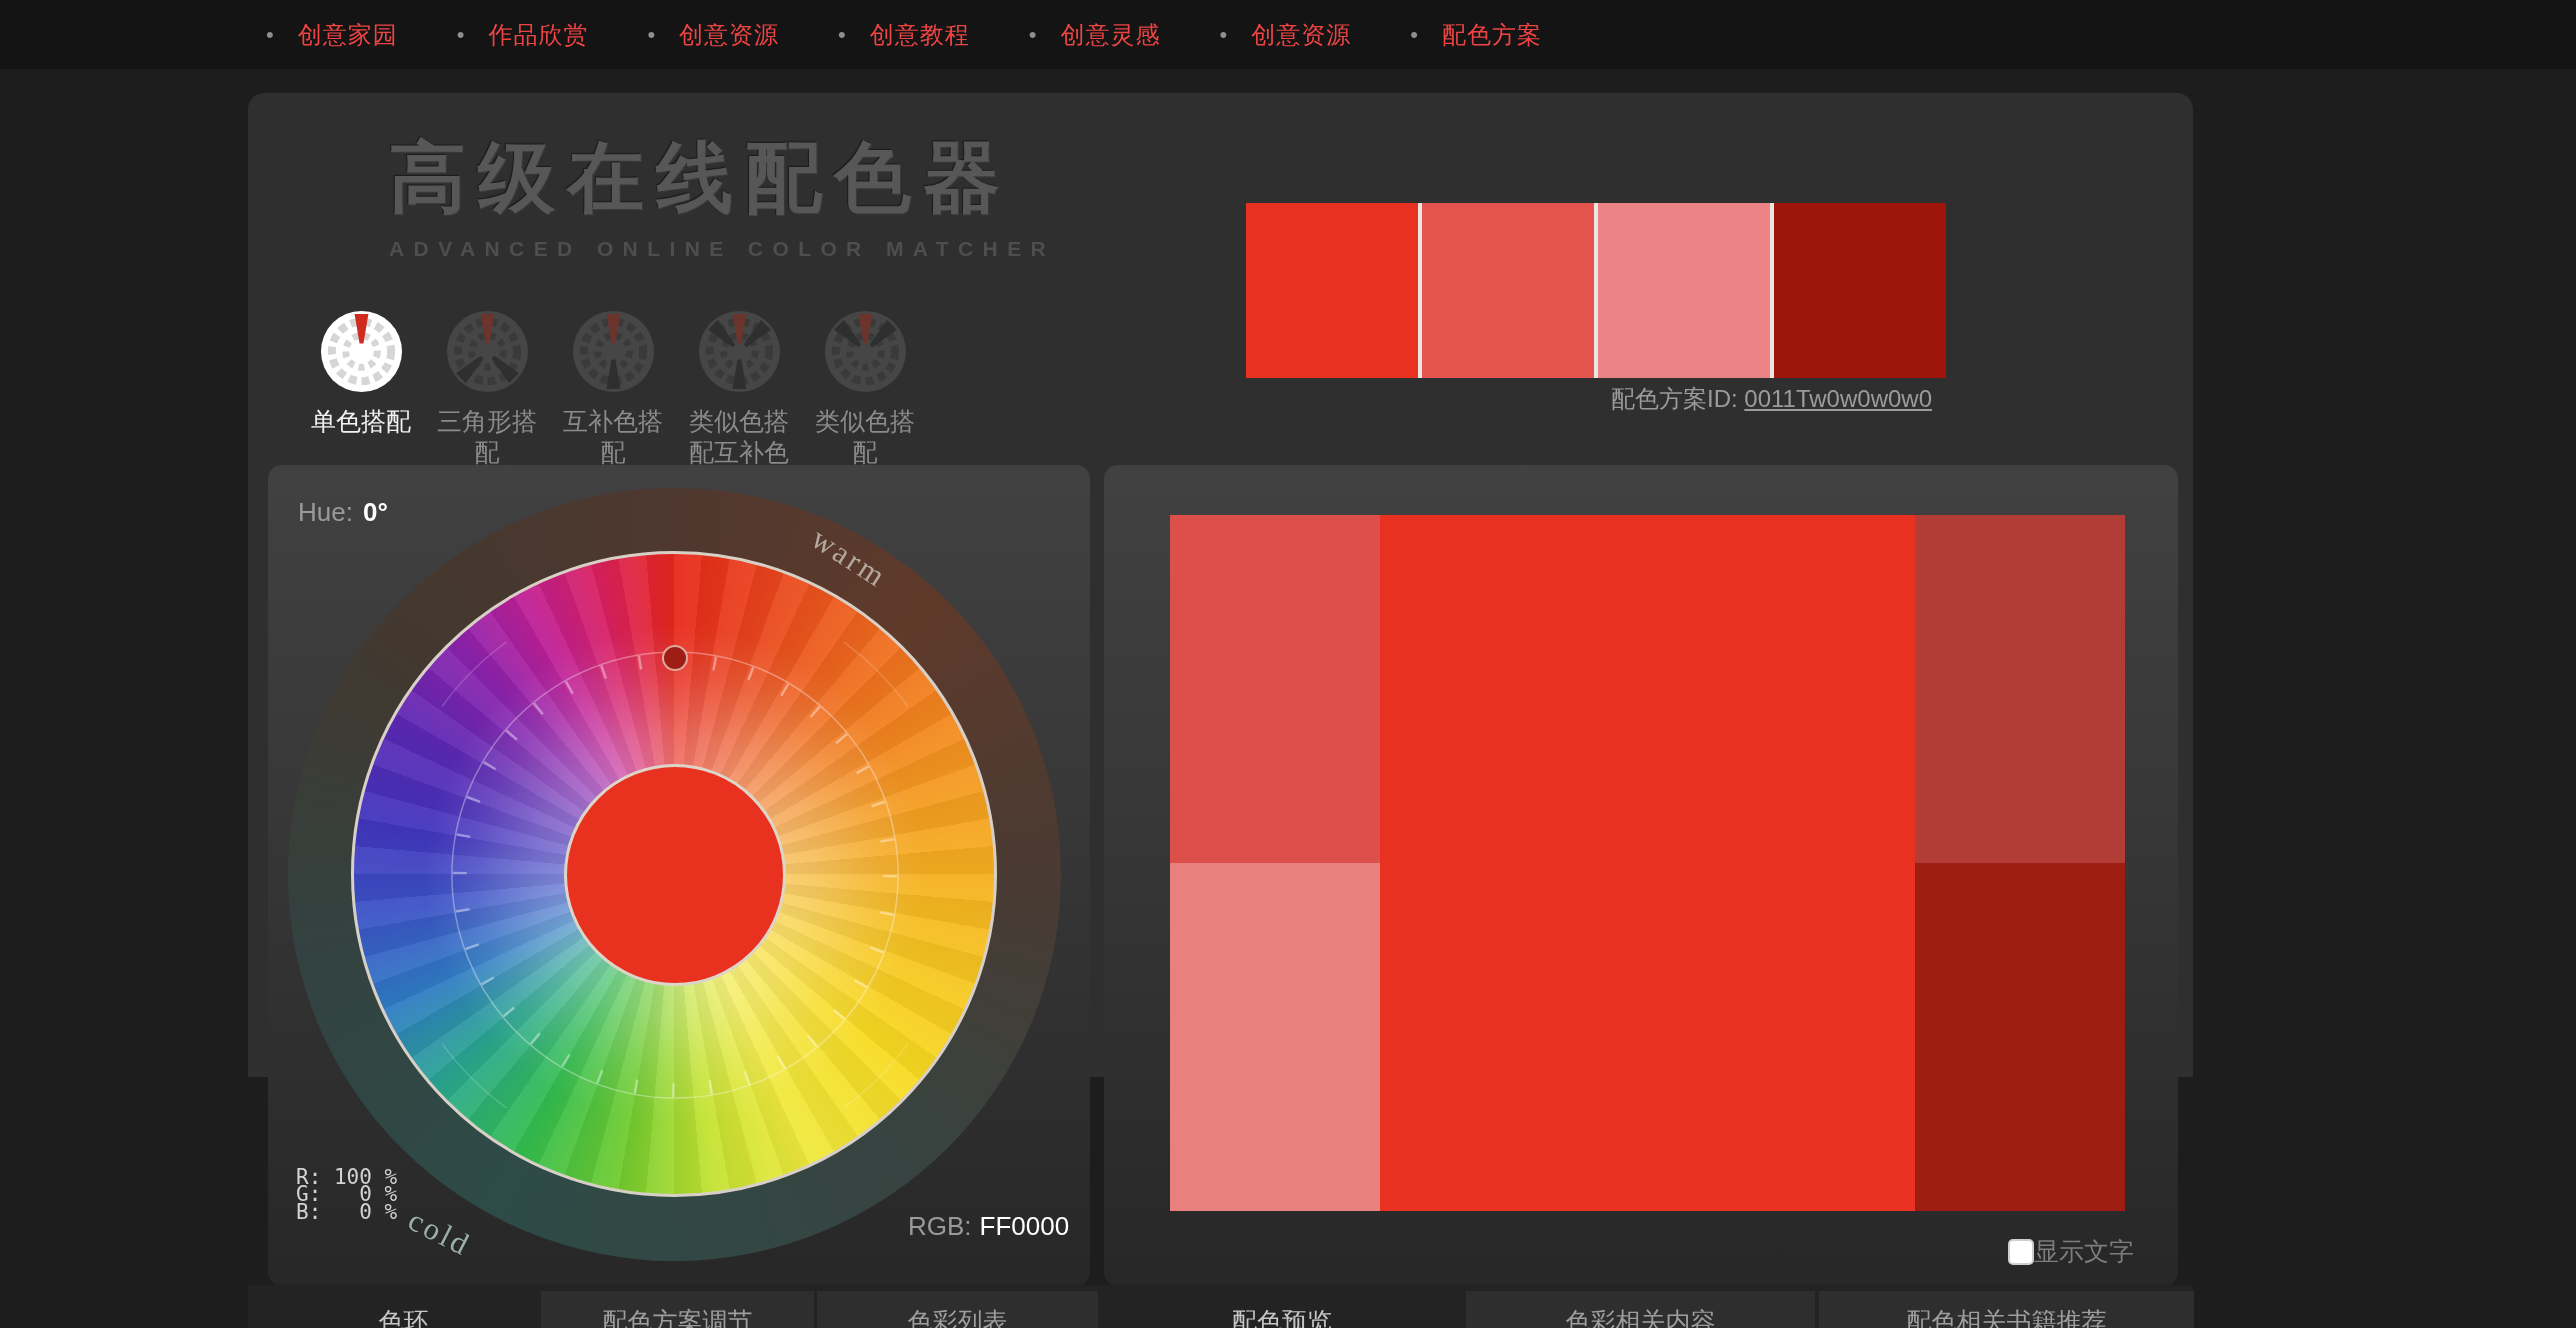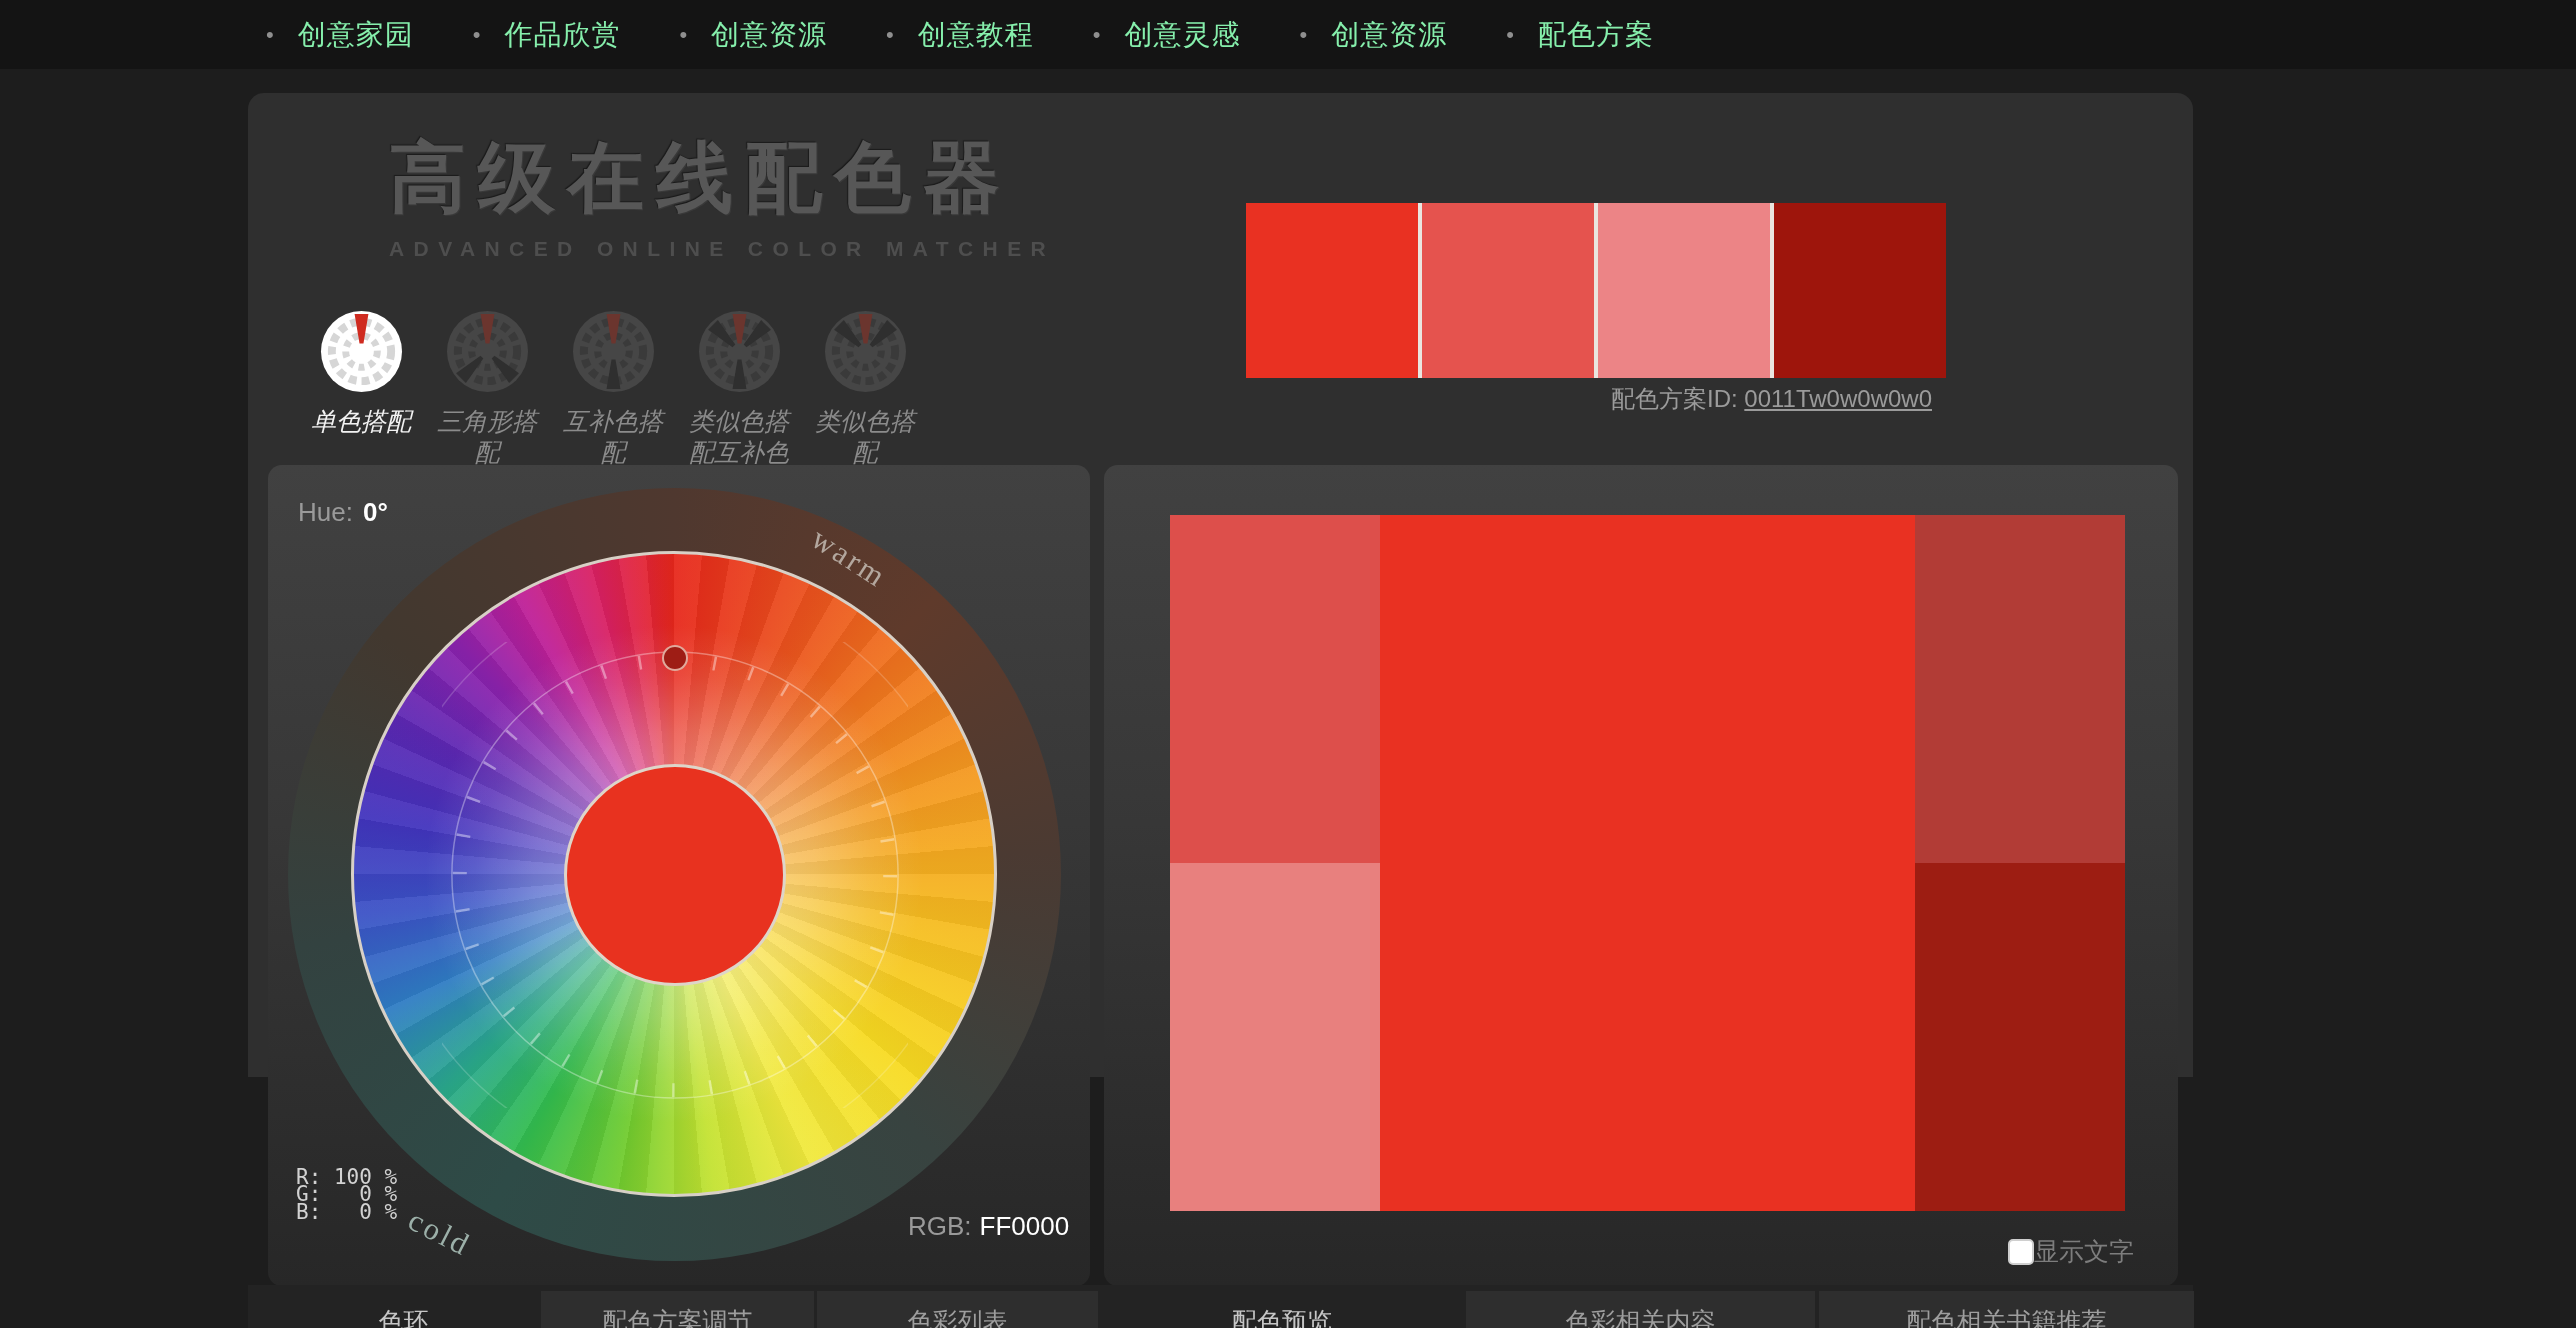--- a/index.html
+++ b/index.html
@@ -13,7 +13,7 @@
          display:flex; align-items:center; padding-left:266px; }
   .nav-item { display:flex; align-items:center; margin-right:59px; cursor:pointer; }
   .nav-bullet { color:#8f8f8f; font-size:22px; margin-right:24px; }
-  .nav-label { color:#86efac; font-size:28px; letter-spacing:1px; }
+  .nav-label { color:#ef4444; font-size:24px; letter-spacing:1px; }
 
   
   .card { position:absolute; left:248px; top:93px; width:1945px; height:984px;

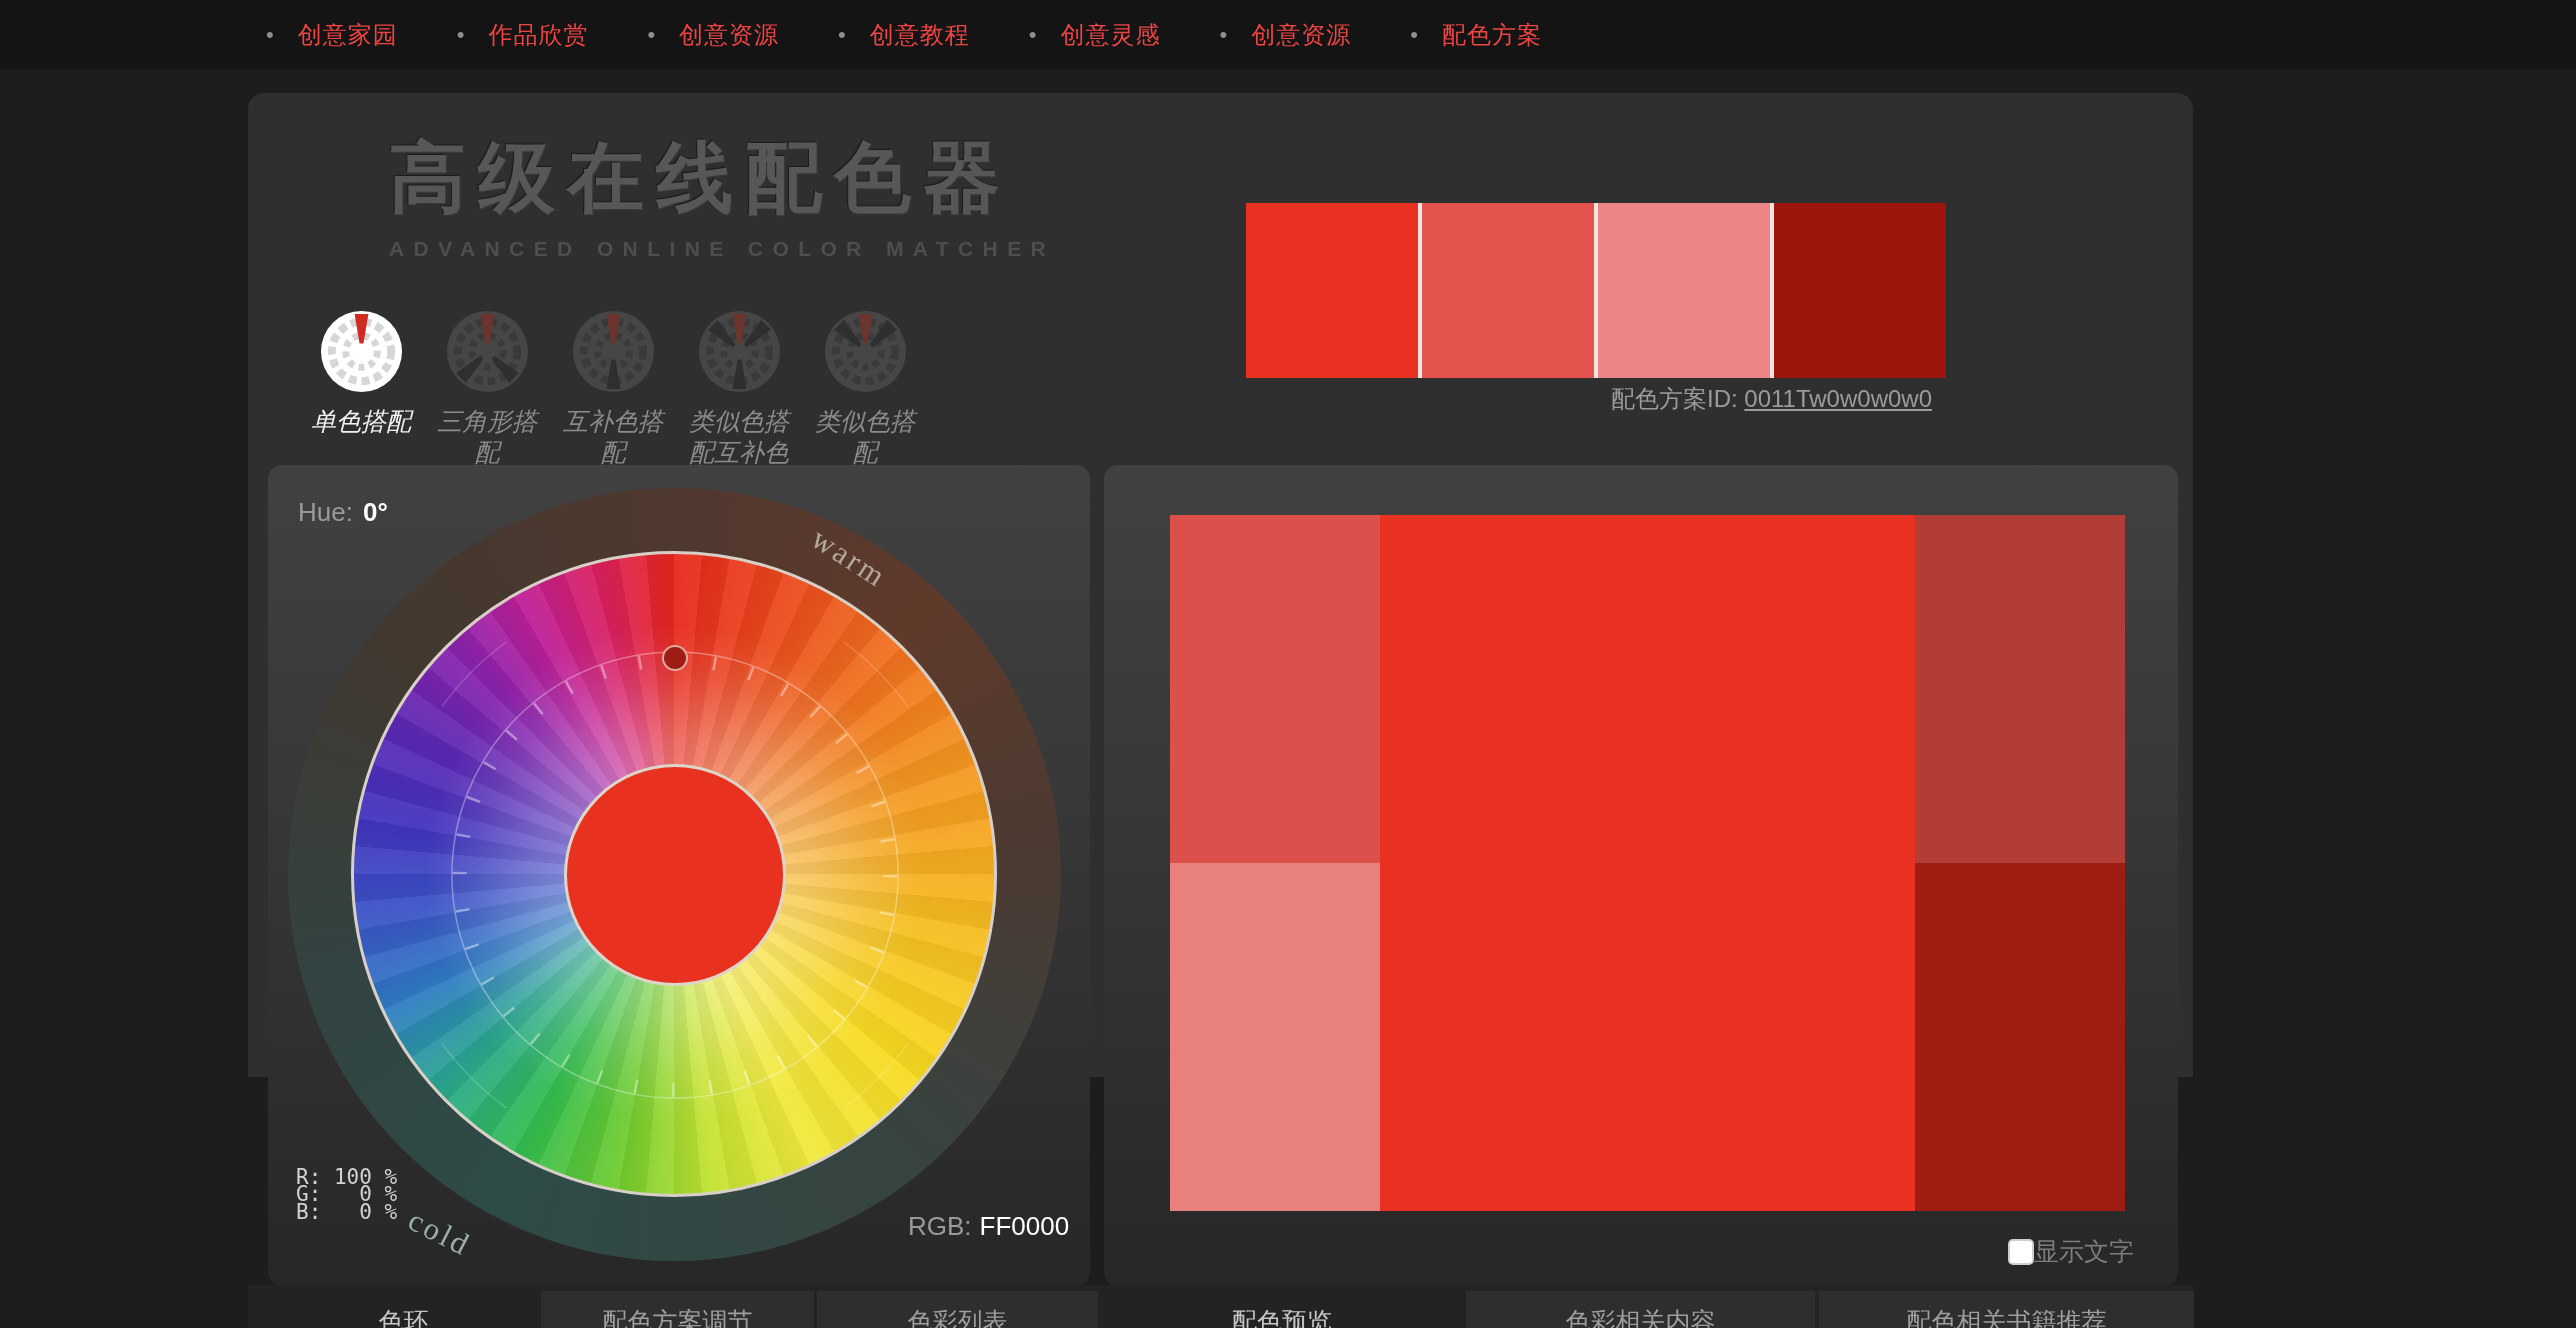--- a/index.html
+++ b/index.html
@@ -26,7 +26,7 @@
   .logo-sub { margin-top:6px; font-size:21px; font-weight:700; color:#4e4e4e; letter-spacing:9.4px; }
 
   
-  .modes { position:absolute; left:50px; top:216px; display:flex;font-style:italic; }
+  .modes { position:absolute; left:50px; top:216px; display:flex; }
   .mode { width:126px; display:flex; flex-direction:column; align-items:center; cursor:pointer; }
   .mode-icon { width:85px; height:85px; }
   .mode-label { margin-top:12px; max-width:103px; text-align:center; font-size:25px;

